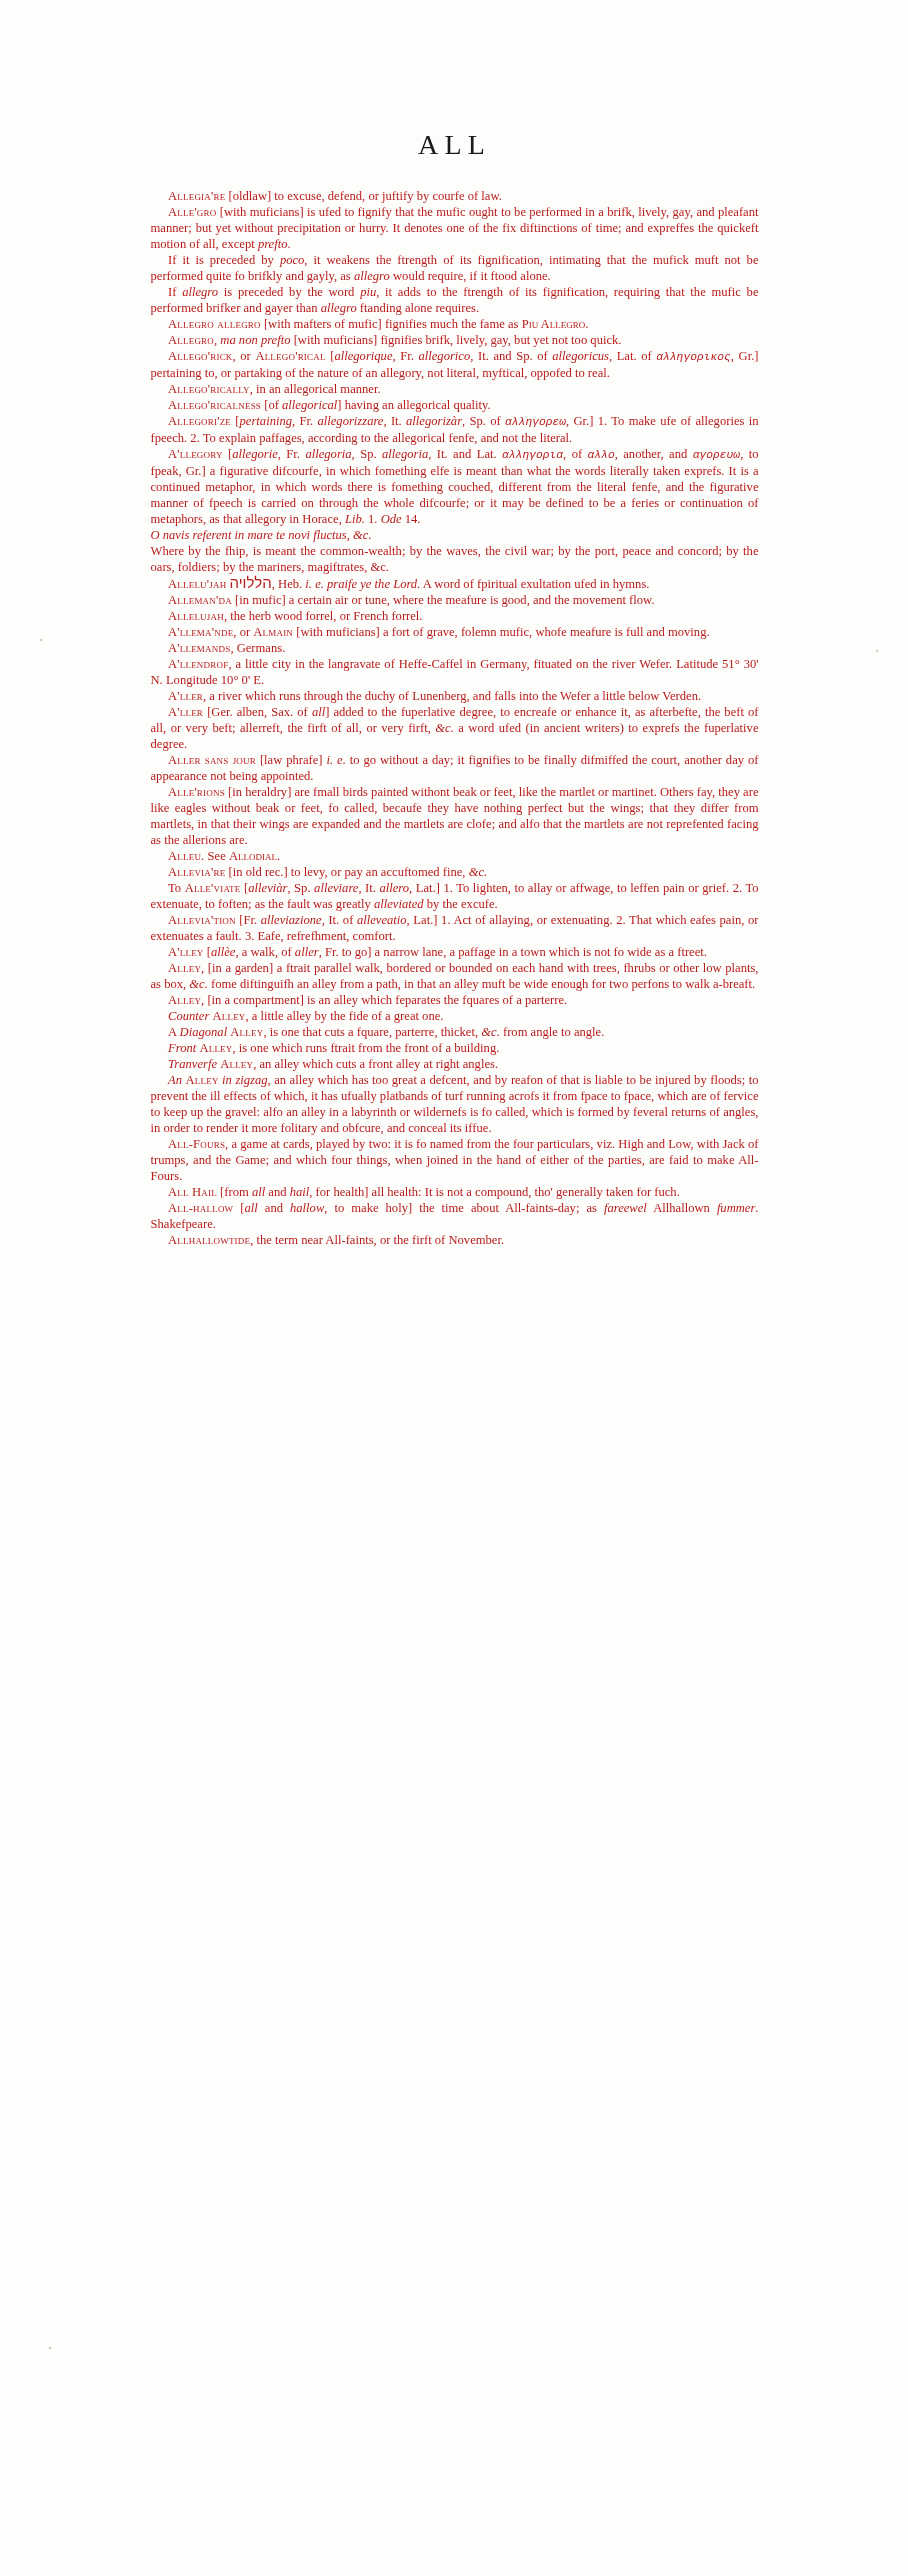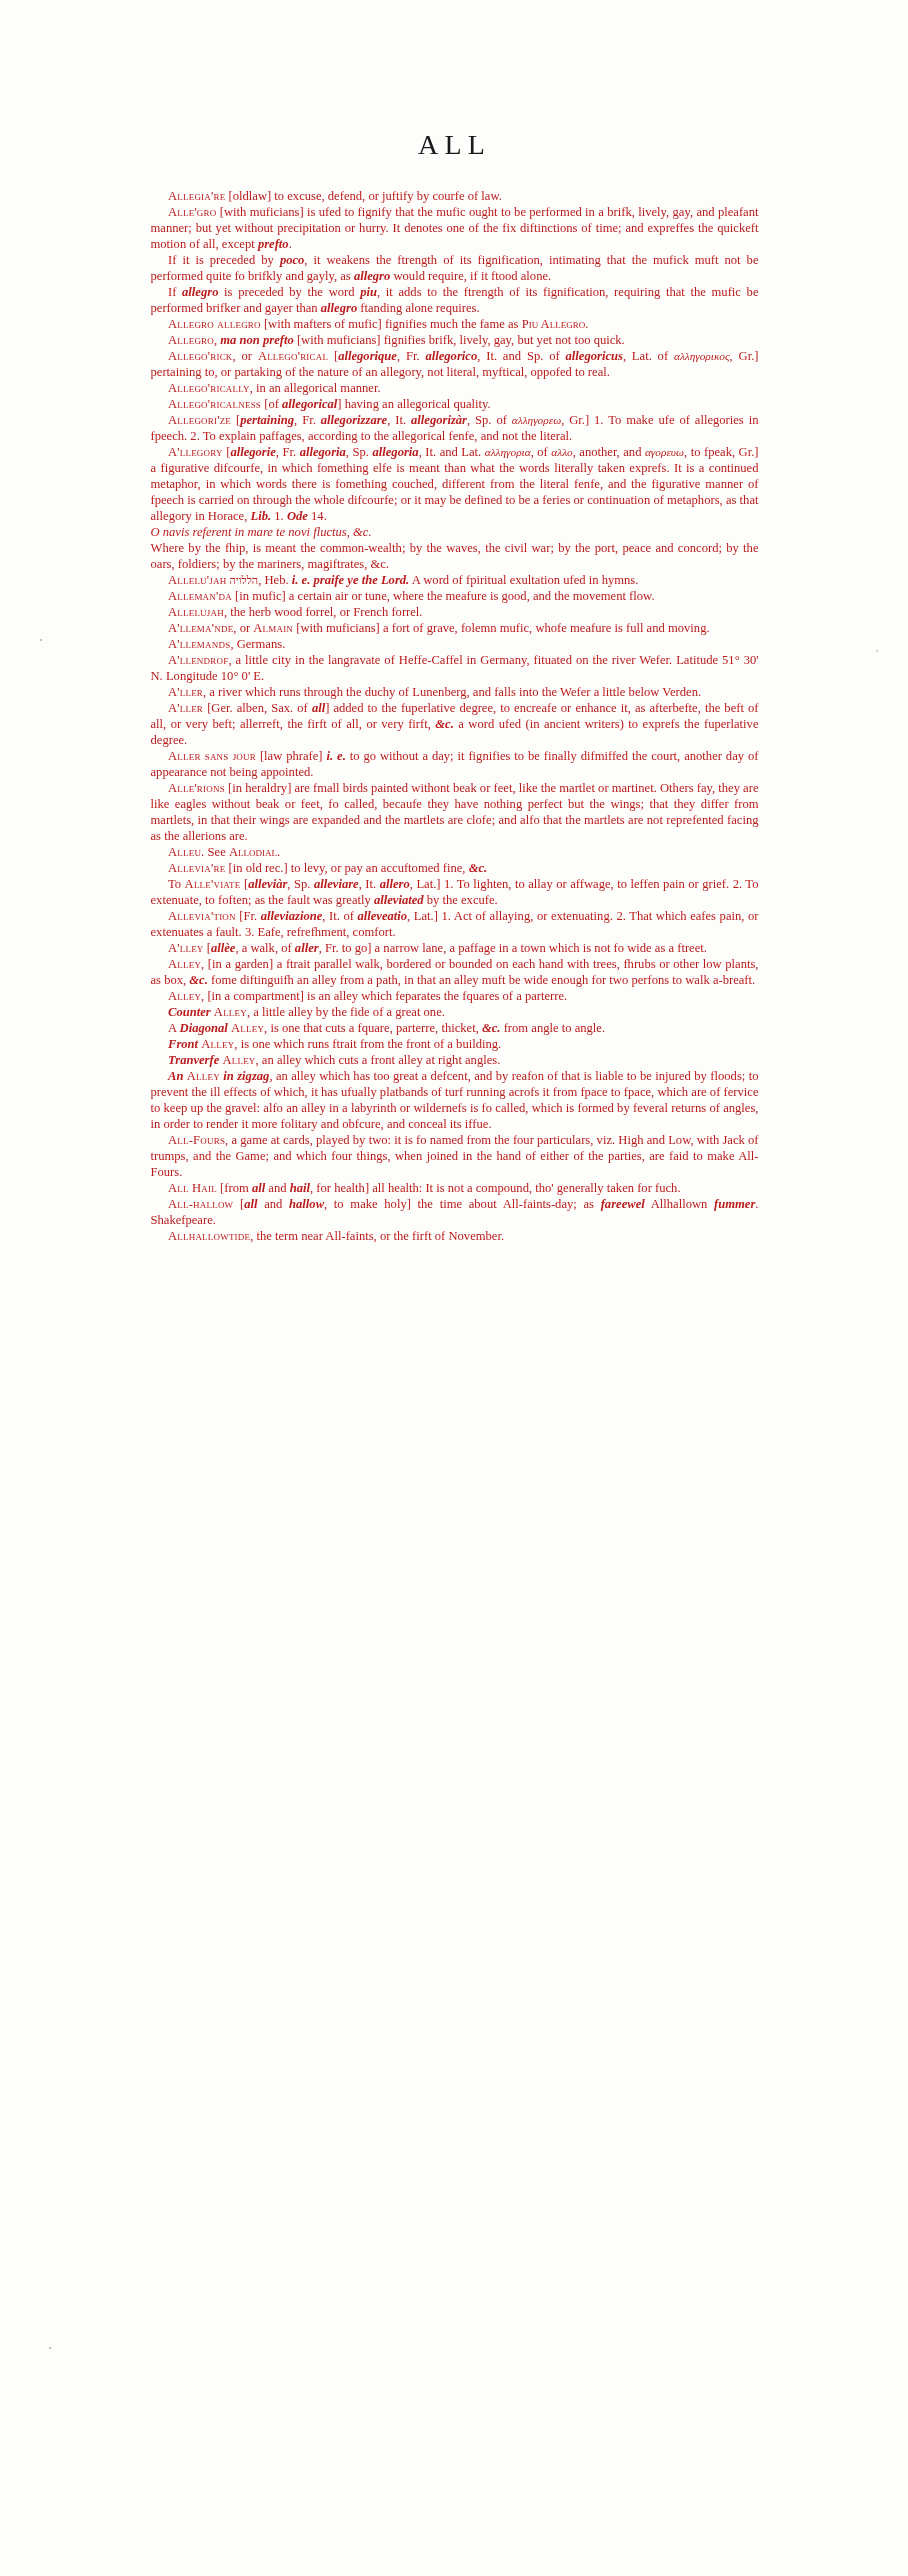--- a/index.html
+++ b/index.html
@@ -61,7 +61,6 @@
   }
   .it {
     font-style: italic;
-    font-weight: bold;
   }
   .gr {
     font-style: italic;

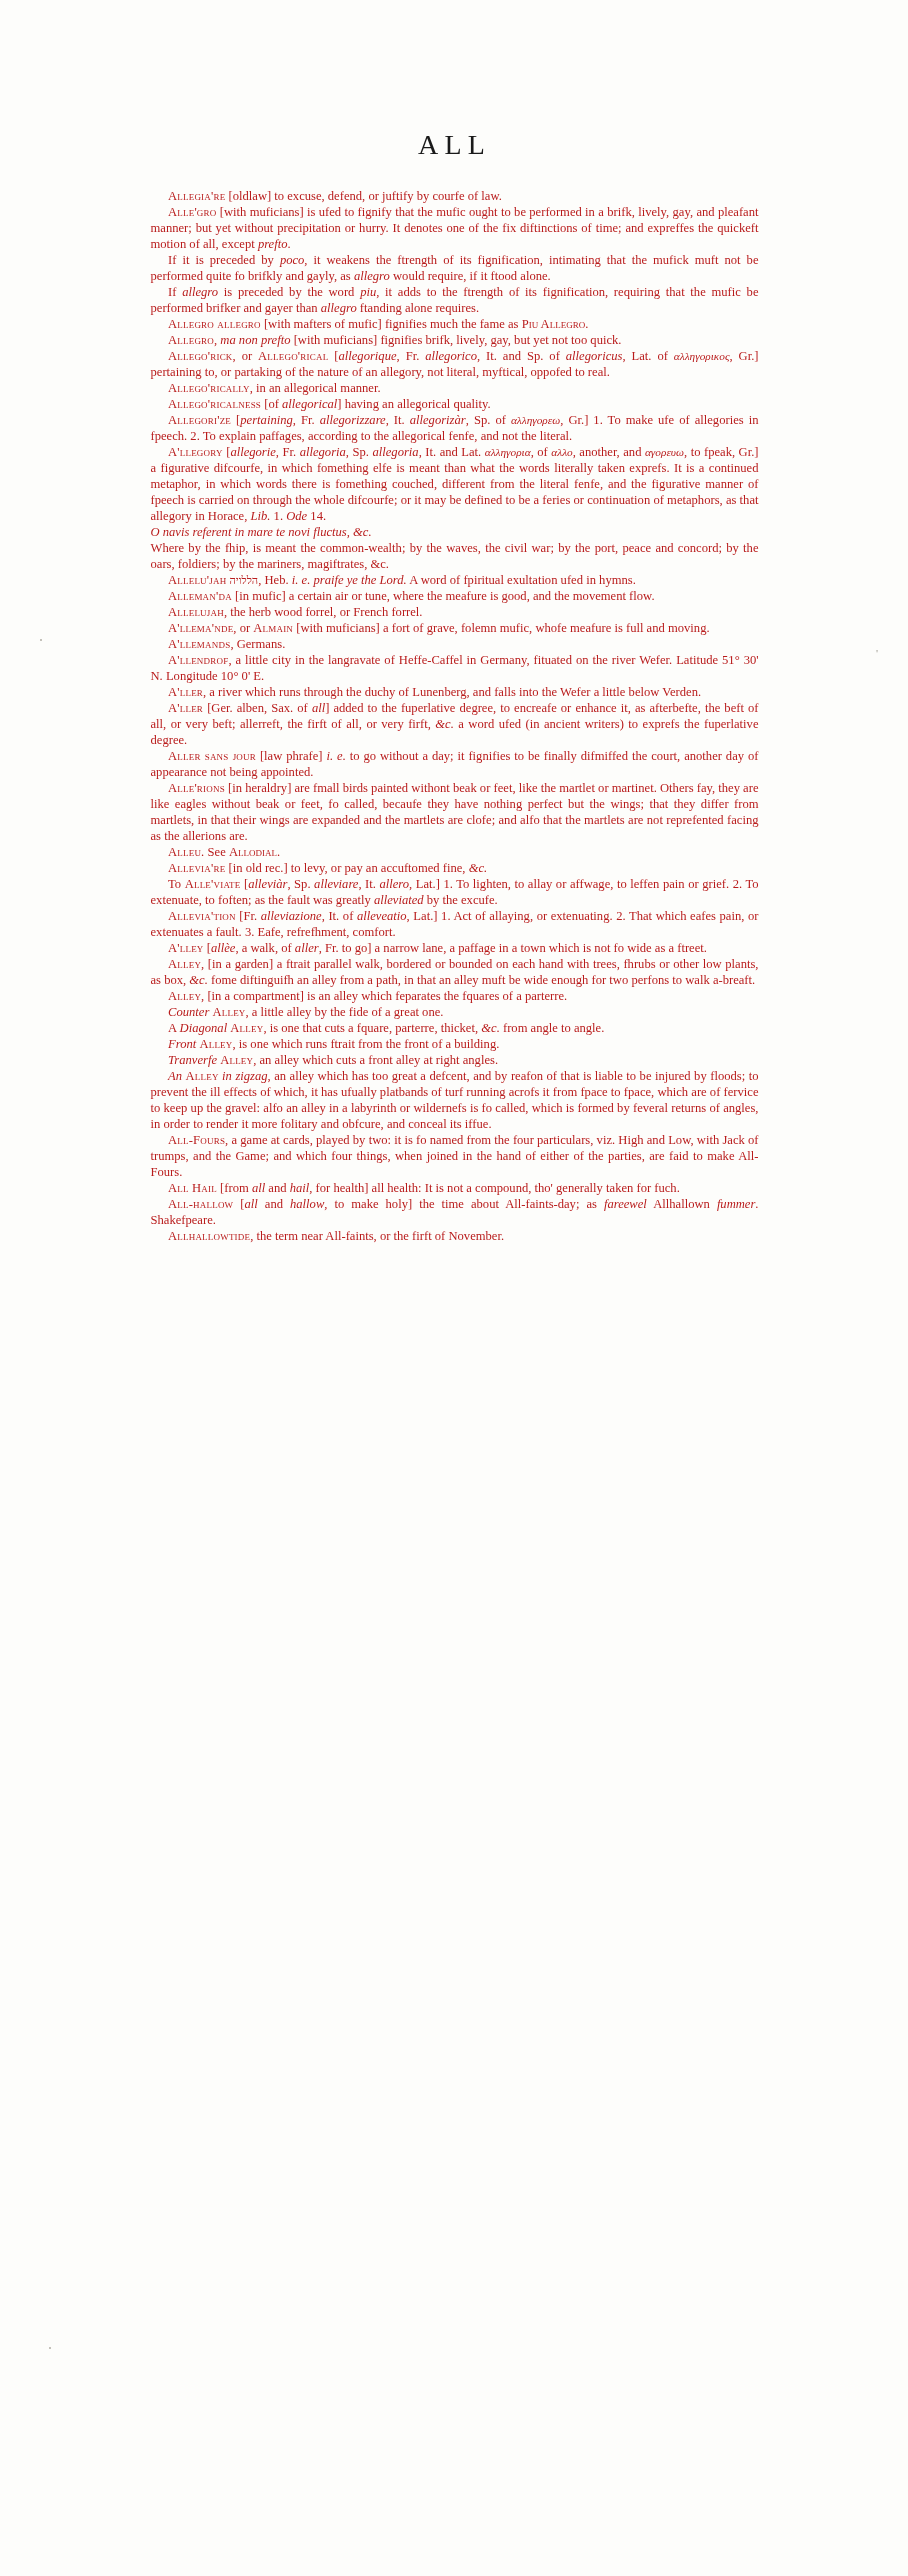--- a/index.html
+++ b/index.html
@@ -64,7 +64,7 @@
   }
   .gr {
     font-style: italic;
-    font-family: Liberation Serif, serif;
+    font-family: Liberation Mono, monospace;
     font-size: 11.3px;
   }
   .heb {

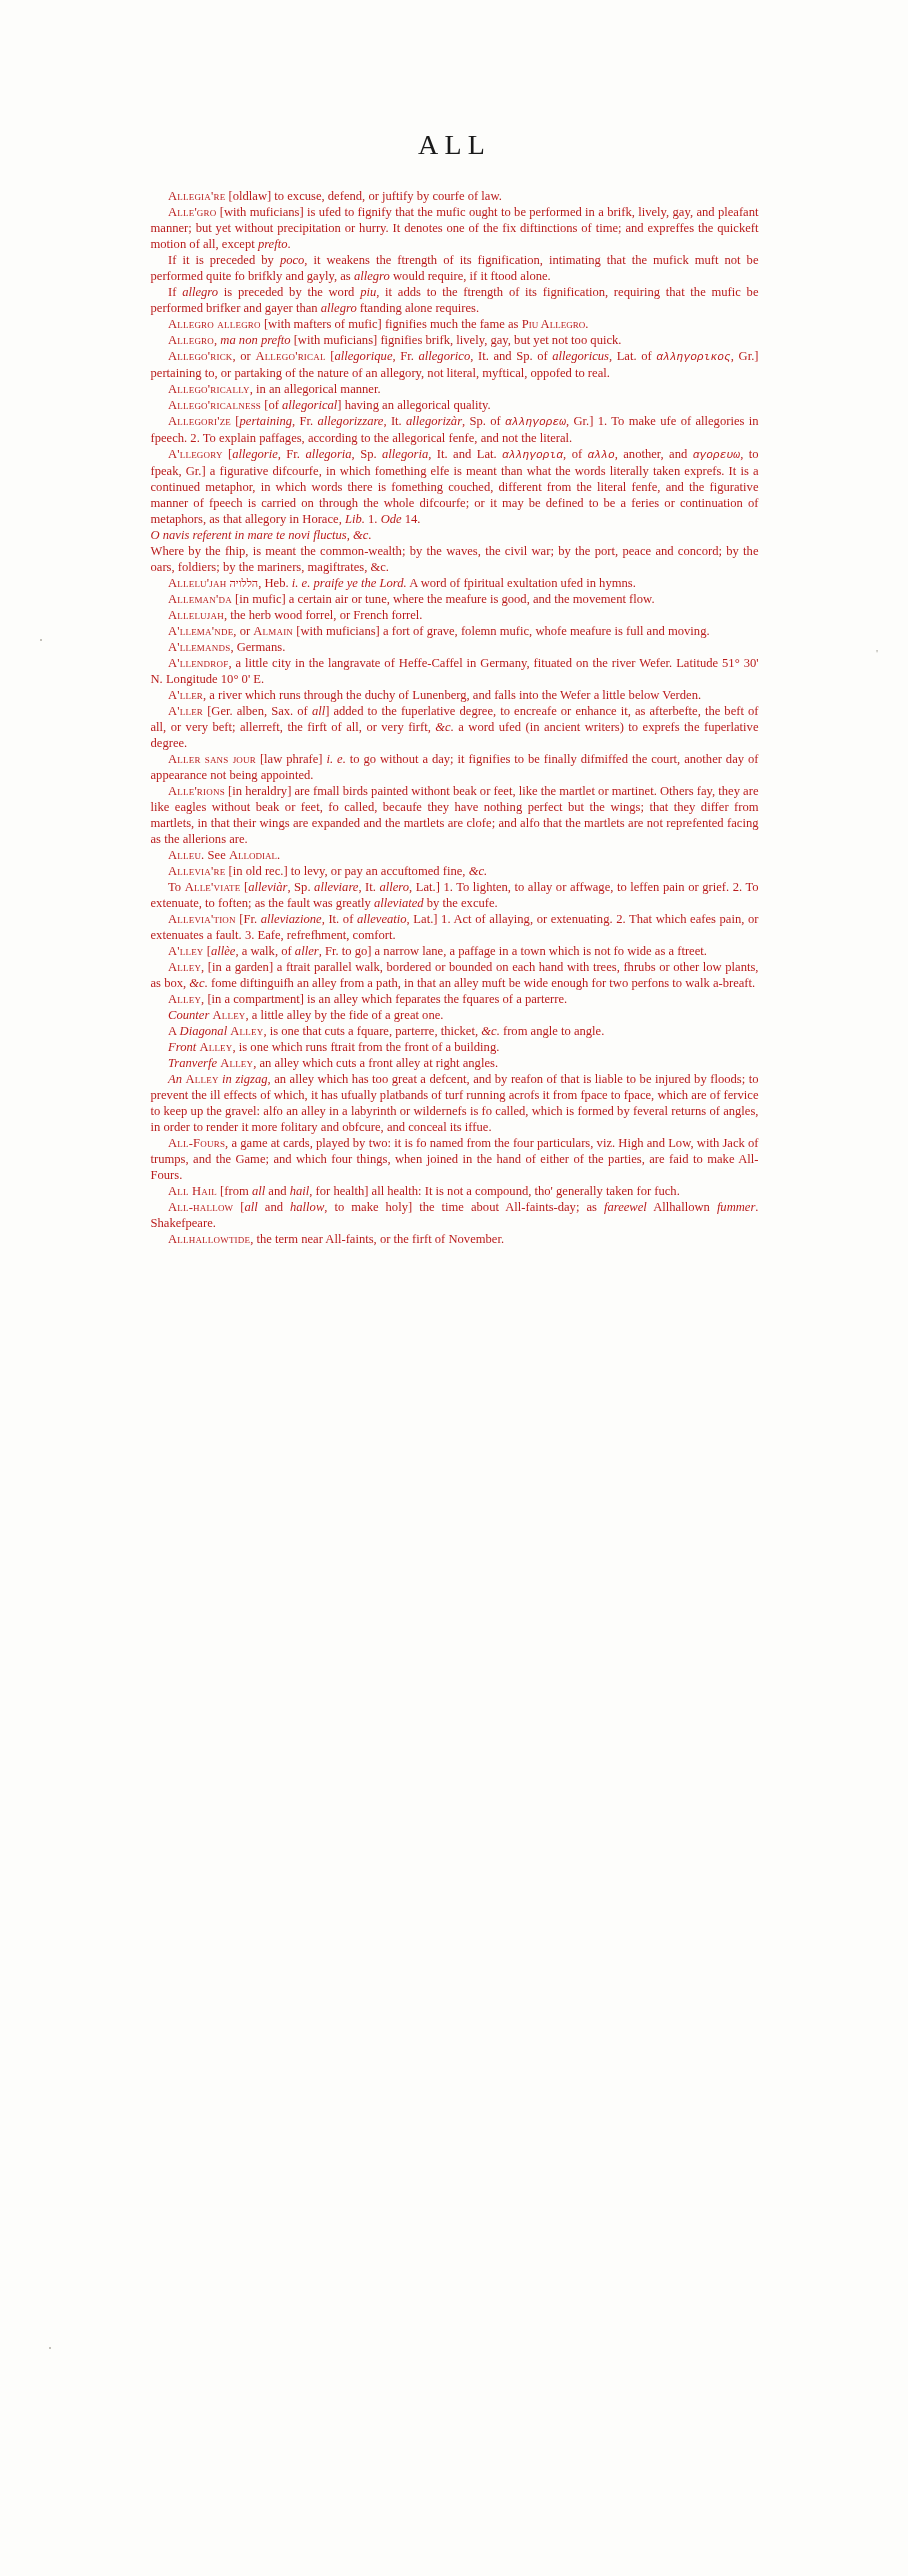--- a/index.html
+++ b/index.html
@@ -68,8 +68,8 @@
     font-size: 11.3px;
   }
   .heb {
-    font-family: Liberation Serif, serif;
-    font-size: 11px;
+    font-family: Liberation Sans, sans-serif;
+    font-size: 15px;
   }
   .sc {
     font-variant: small-caps;

